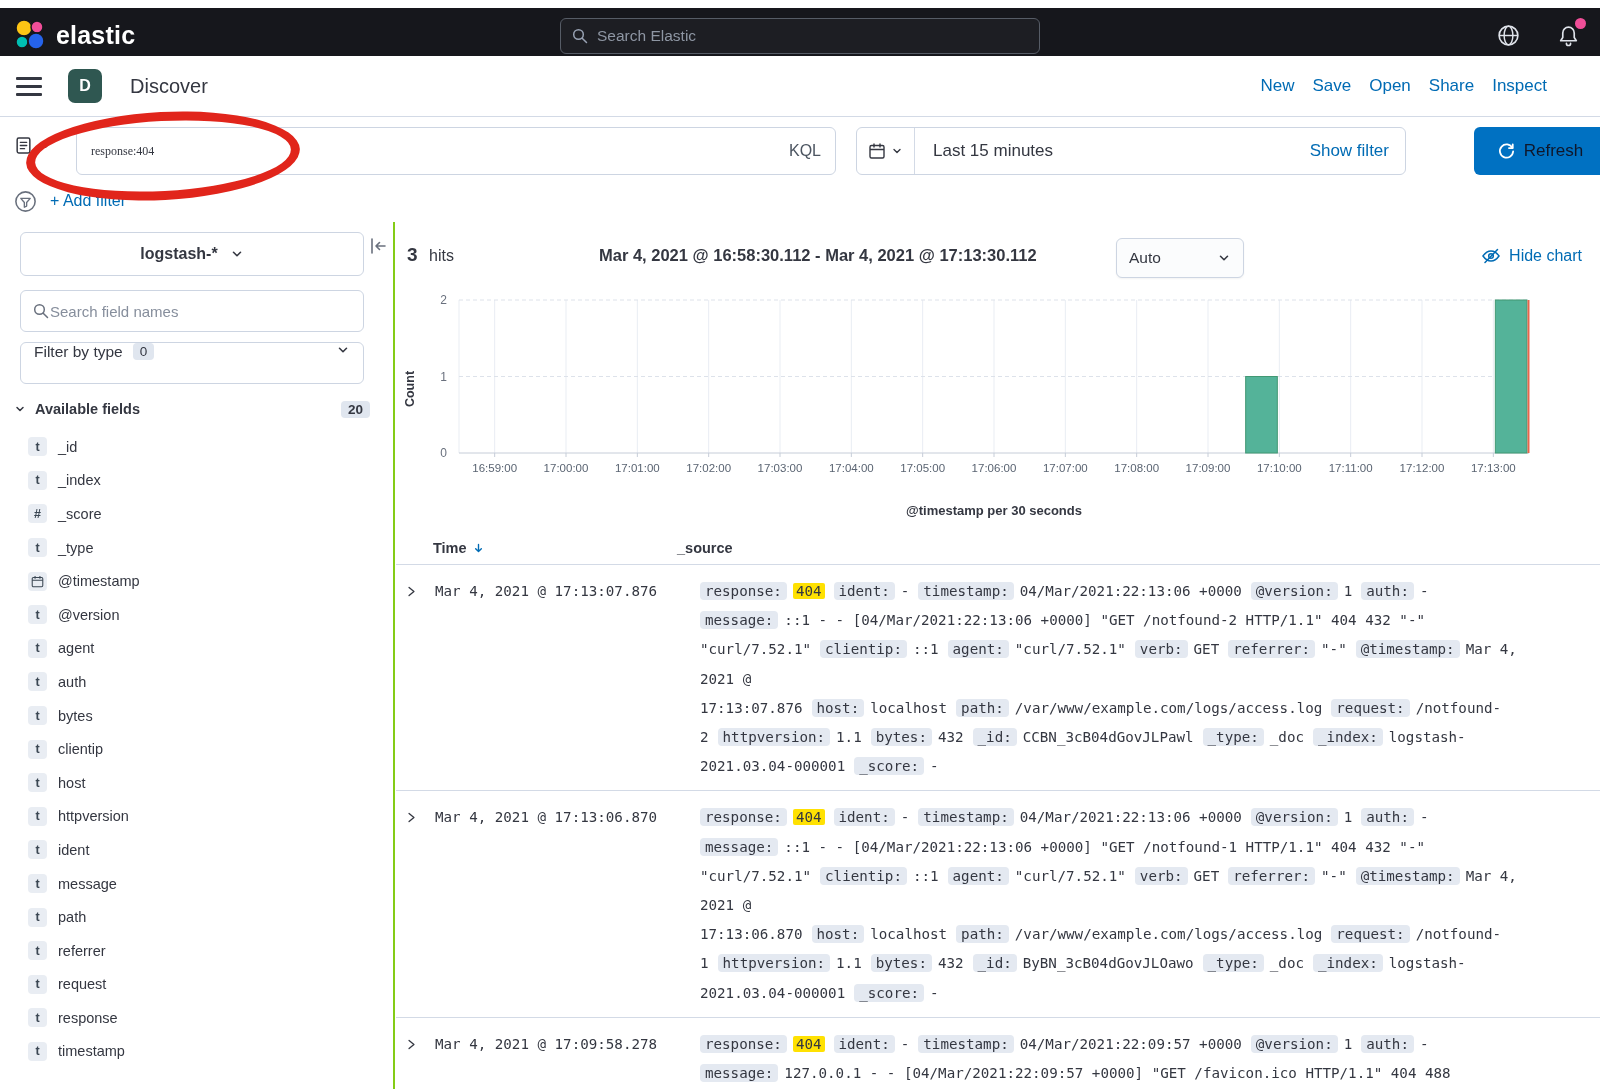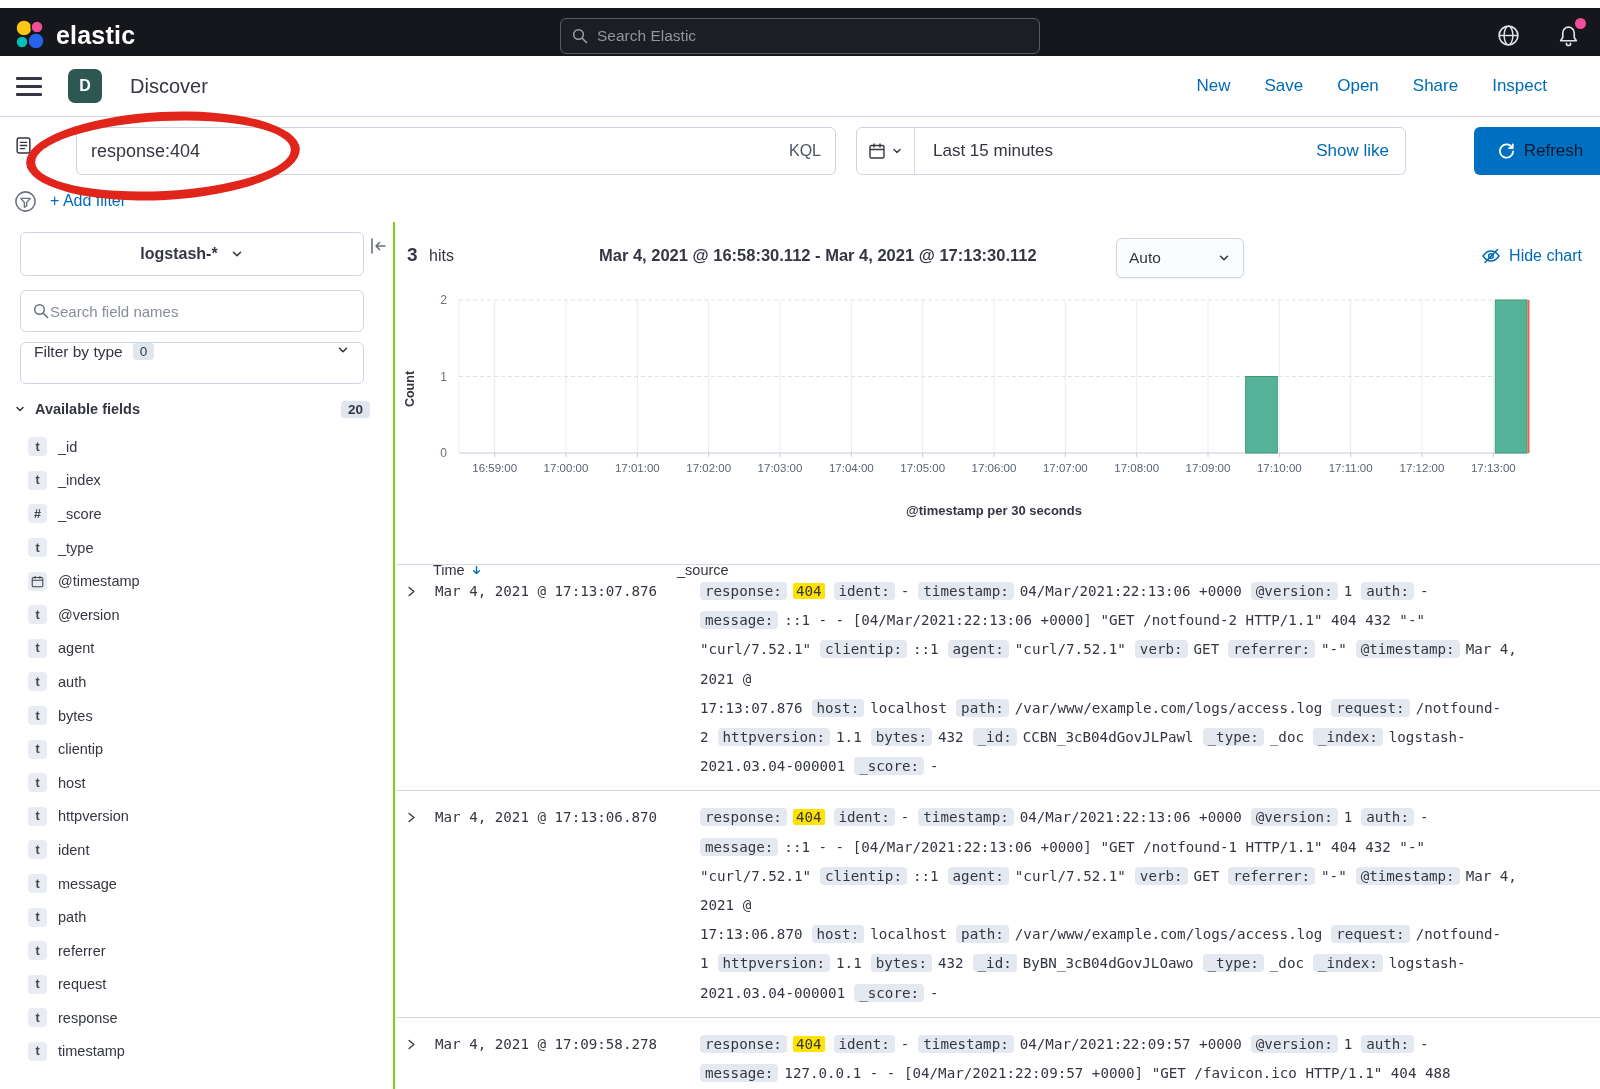--- a/index.html
+++ b/index.html
@@ -26,7 +26,7 @@
   .menu-btn span{display:block;height:3px;background:#343741;border-radius:1px;}
   .space{margin-left:26px;width:34px;height:34px;border-radius:7px;background:#2f5751;color:#fff;font-size:16px;font-weight:700;display:flex;align-items:center;justify-content:center;}
   .title{margin-left:28px;font-size:20px;font-weight:500;color:#343741;}
-  .navlinks{margin-left:auto;margin-right:53px;display:flex;gap:34px;}
+  .navlinks{margin-left:auto;margin-right:53px;display:flex;gap:18px;}
   .navlinks a{color:#006bb4;font-size:17px;}
 
   

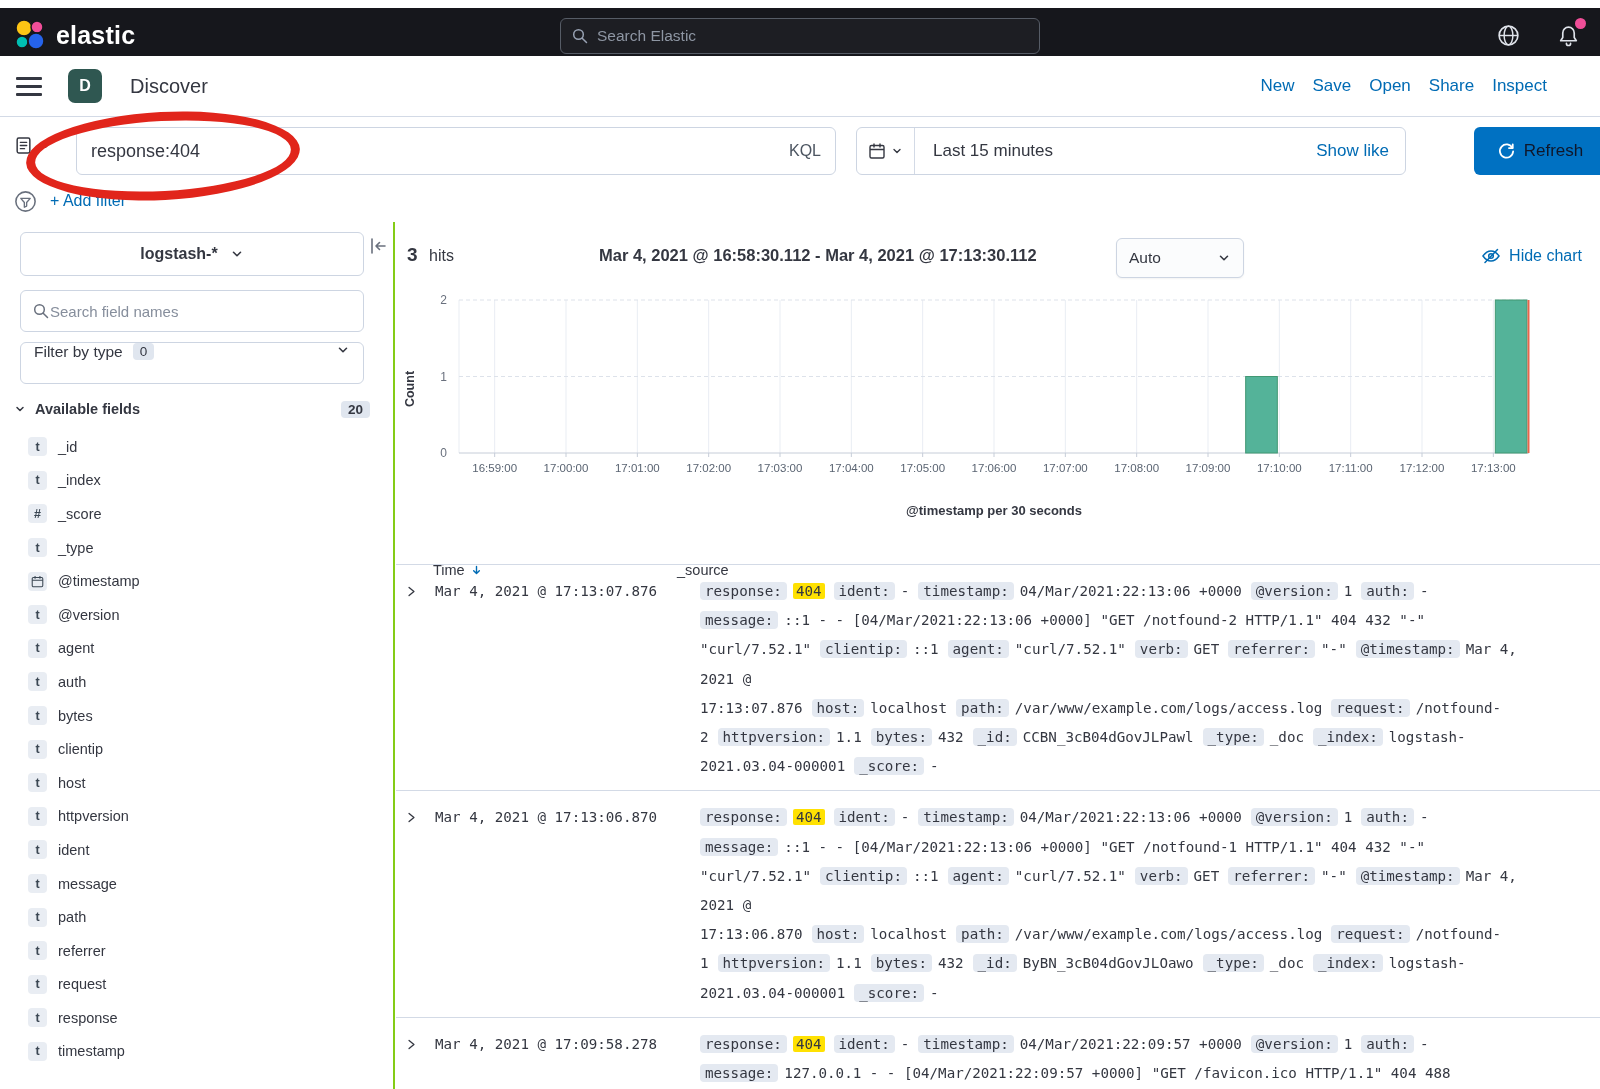--- a/index.html
+++ b/index.html
@@ -33,7 +33,7 @@
   .qrow{position:absolute;top:127px;left:0;width:1600px;height:48px;}
   .sq-btn{position:absolute;left:14px;top:9px;display:flex;align-items:center;gap:6px;color:#343741;}
   .qbox{position:absolute;left:76px;top:0;width:760px;height:48px;border:1px solid #cdd5e2;border-radius:6px;background:#fff;display:flex;align-items:center;}
-  .qinput{flex:1;border:none;outline:none;font-size:18px;color:#343741;padding:0 14px;font-family:Liberation Sans, sans-serif;background:transparent;}
+  .qinput{flex:1;border:none;outline:none;font-size:12px;color:#343741;padding:0 14px;font-family:Liberation Serif, serif;background:transparent;}
   .kql{padding-right:14px;font-size:16px;color:#4c5561;}
   .dpick{position:absolute;left:856px;top:0;width:550px;height:48px;border:1px solid #cdd5e2;border-radius:6px;background:#fff;display:flex;align-items:center;}
   .dcal{width:58px;height:100%;border-right:1px solid #d3dae6;display:flex;align-items:center;justify-content:center;gap:5px;color:#343741;}

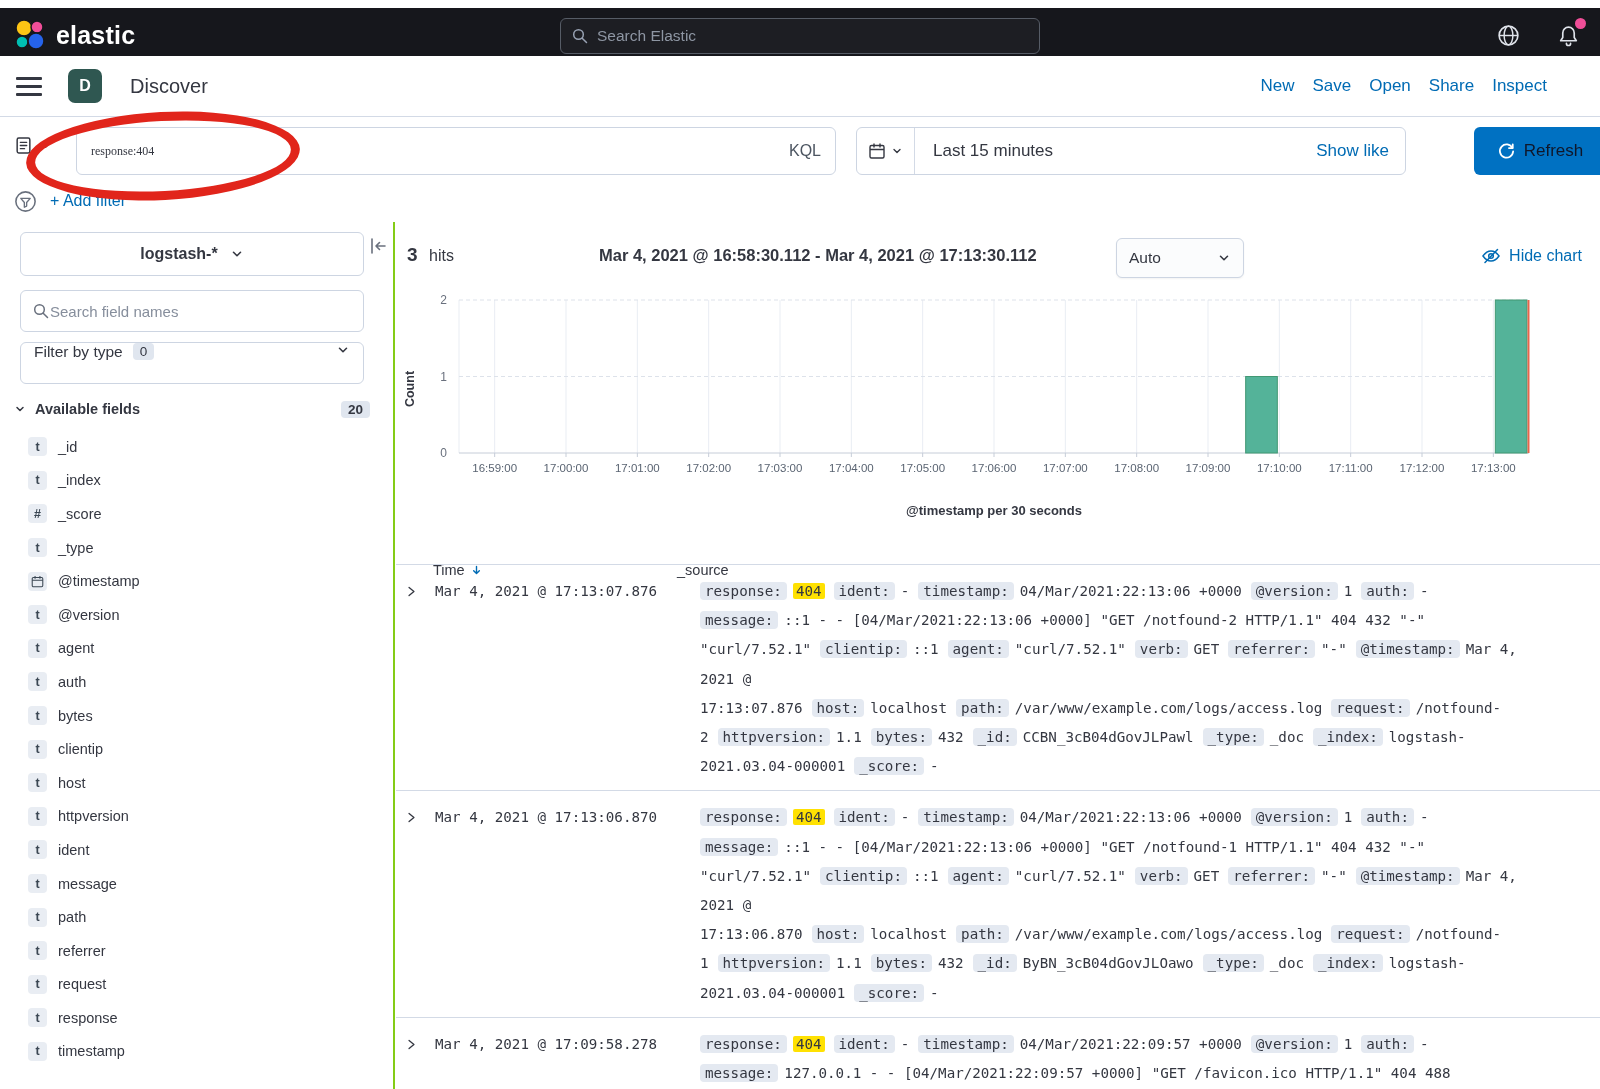--- a/index.html
+++ b/index.html
@@ -178,7 +178,7 @@
       </span>
     </button>
     <button class="drange">Last 15 minutes</button>
-    <a class="showdates">Show like</a>
+    <a class="showdates">Show filter</a>
   </div>
   <button class="refresh-btn">
     <span>

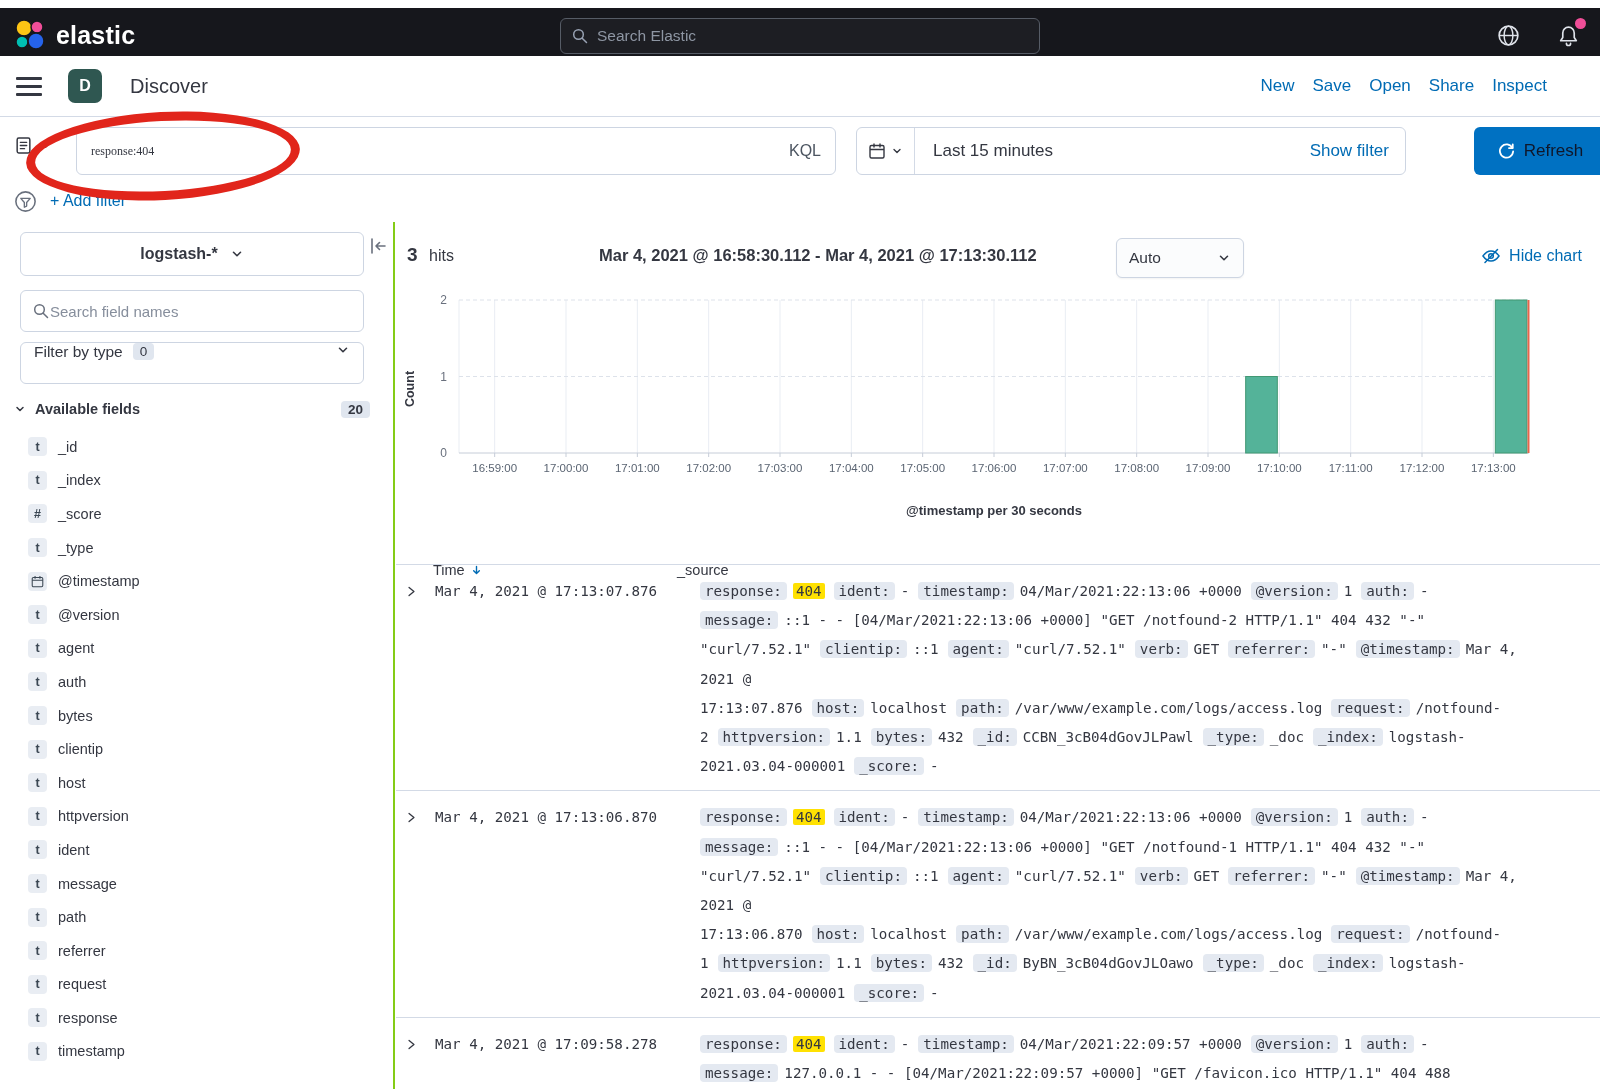--- a/index.html
+++ b/index.html
@@ -73,7 +73,7 @@
   .ytick{font-size:12px;fill:#69707d;font-family:"Liberation Sans",sans-serif;}
   .xtick{font-size:11.5px;fill:#5a6472;font-family:"Liberation Sans",sans-serif;}
   .xlab{position:absolute;left:0;top:281px;width:1196px;text-align:center;font-size:13px;font-weight:700;}
-  .thead{position:absolute;top:318px;left:0;right:0;height:24px;font-size:14.5px;font-weight:400;margin-top:22px;}
+  .thead{position:absolute;top:318px;left:0;right:0;height:24px;font-size:14.5px;font-weight:700;}
   .th-time{position:absolute;left:37px;display:flex;gap:5px;align-items:center;}
   .th-src{position:absolute;left:281px;}
   .thead-rule{position:absolute;top:342px;left:0;right:0;height:1px;background:#d3dae6;}

